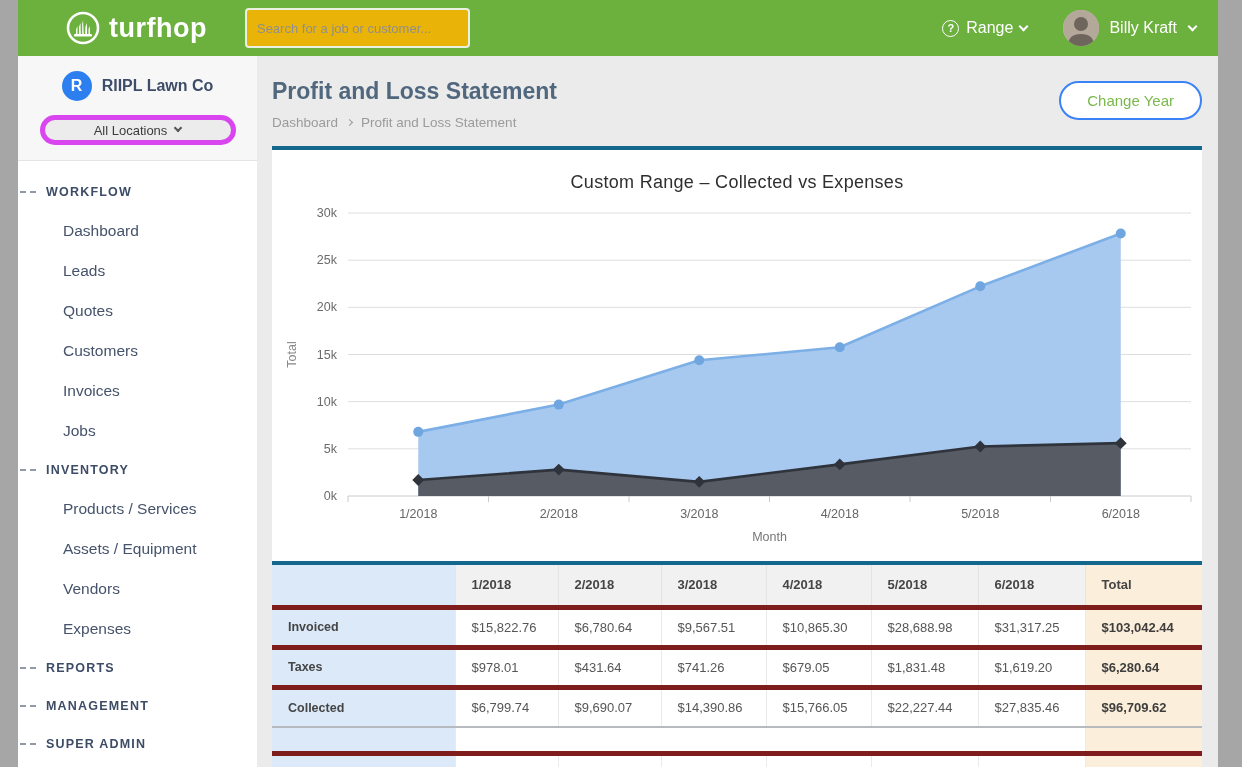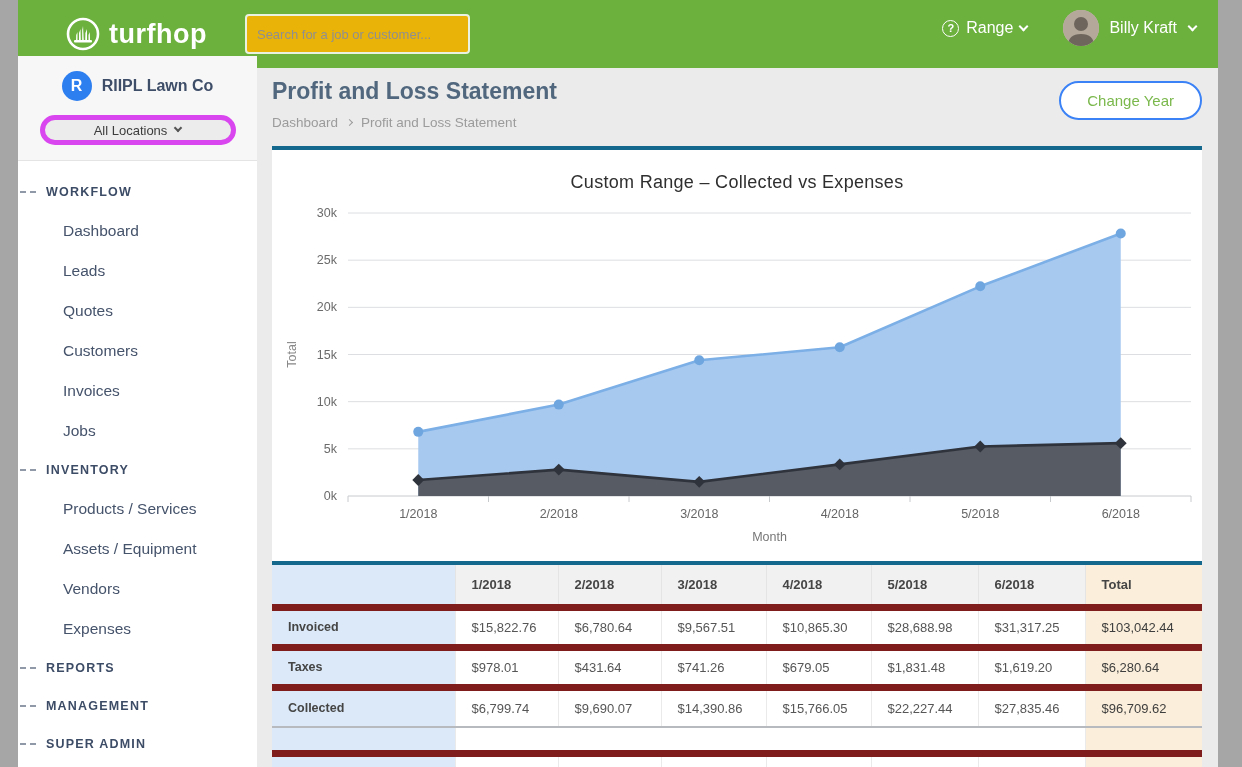--- a/index.html
+++ b/index.html
@@ -8,7 +8,7 @@
   .page { position:absolute; left:18px; top:0; width:1200px; height:767px; background:#ebebeb; }
 
   
-  .topbar { position:absolute; left:0; top:0; width:100%; height:68px; background:#6cb03e;
+  .topbar { position:absolute; left:0; top:0; width:100%; height:56px; background:#6cb03e;
             display:flex; align-items:center; }
   .logo { display:flex; align-items:center; margin-left:48px; cursor:pointer; }
   .logo-badge { width:34px; height:34px; margin-right:9px; }

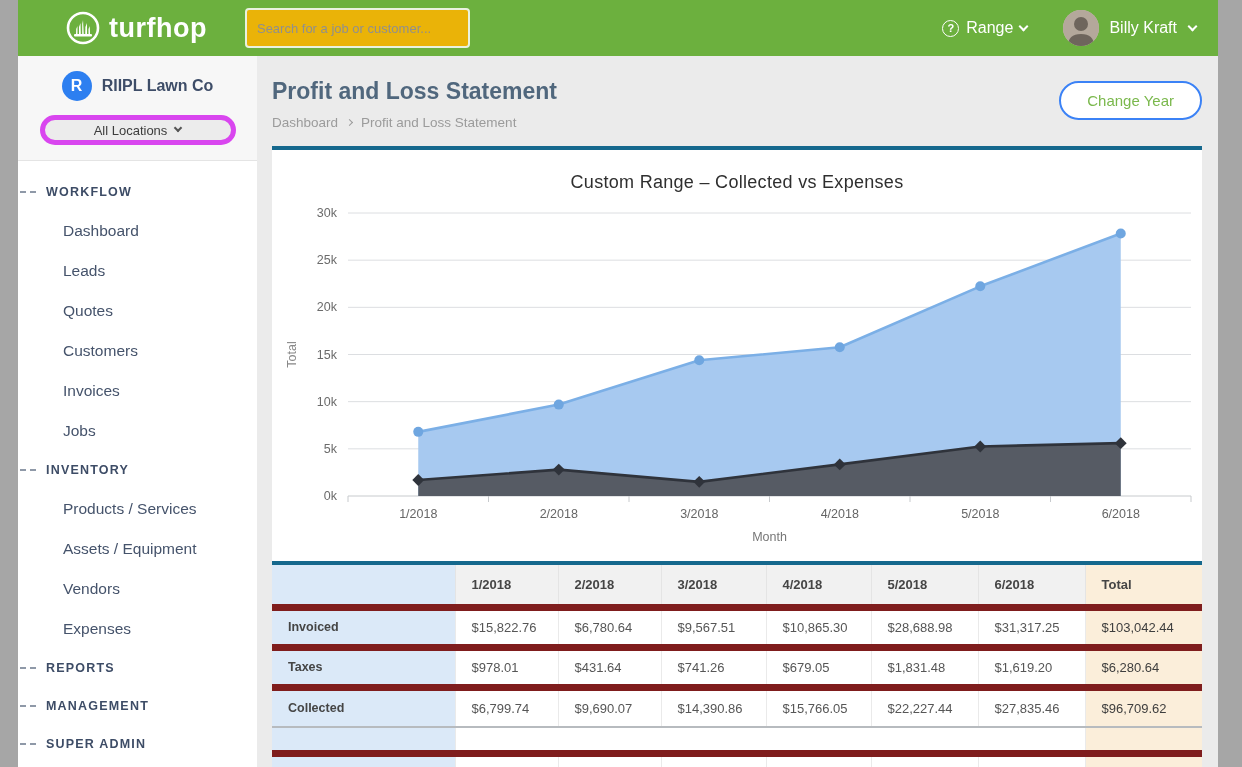--- a/index.html
+++ b/index.html
@@ -66,7 +66,7 @@
                  border-left:1px solid #e4e4e4; }
   .pl thead th.lbl { background:#dbe9f8; border-left:none; }
   .pl thead th.tot { background:#fbeeda; }
-  .pl td { border-left:1px solid #eaeaea; border-top:7px solid #7f1d1d; color:#565656; background:#fff; }
+  .pl td { border-left:1px solid #eaeaea; border-top:5px solid #7f1d1d; color:#565656; background:#fff; }
   .pl td.lbl { background:#dbe9f8; border-left:none; color:#454545; font-weight:bold; font-size:12.5px; }
   .pl td.tot { background:#fbeeda; color:#3e3e3e; font-weight:normal;margin-top:14px; }
   .pl tr.sep td { height:26px; border-top:2px solid #b7bbbf; background:#fff; }

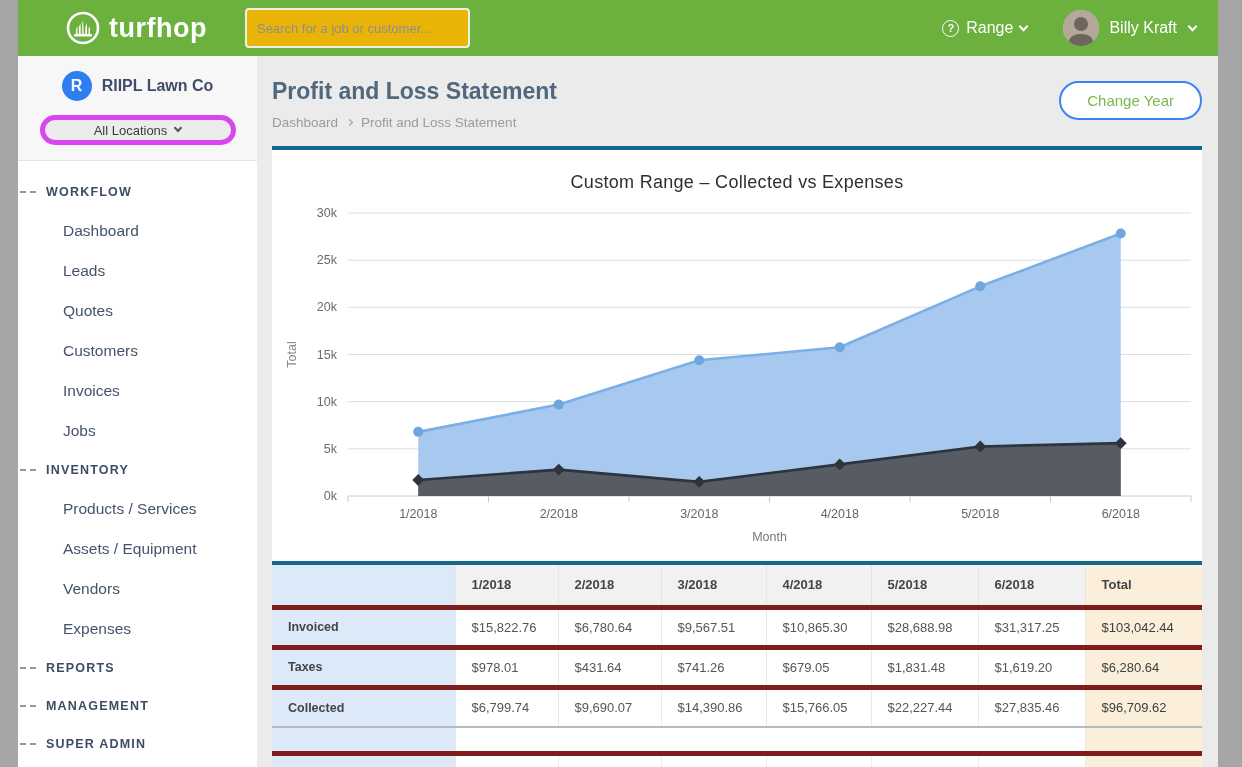--- a/index.html
+++ b/index.html
@@ -68,7 +68,7 @@
   .pl thead th.tot { background:#fbeeda; }
   .pl td { border-left:1px solid #eaeaea; border-top:5px solid #7f1d1d; color:#565656; background:#fff; }
   .pl td.lbl { background:#dbe9f8; border-left:none; color:#454545; font-weight:bold; font-size:12.5px; }
-  .pl td.tot { background:#fbeeda; color:#3e3e3e; font-weight:normal;margin-top:14px; }
+  .pl td.tot { background:#fbeeda; color:#3e3e3e; font-weight:bold;margin-top:14px; }
   .pl tr.sep td { height:26px; border-top:2px solid #b7bbbf; background:#fff; }
   .pl tr.sep td.lbl { background:#dbe9f8; }
   .pl tr.sep td.tot { background:#fbeeda; }

